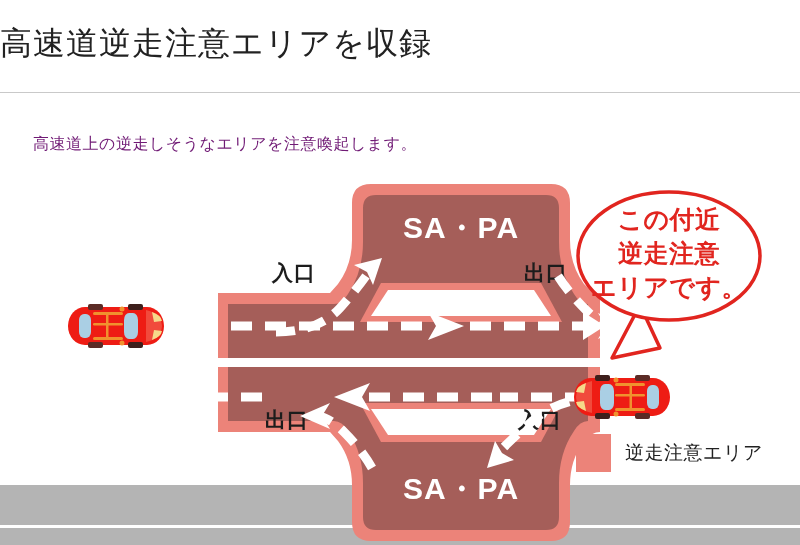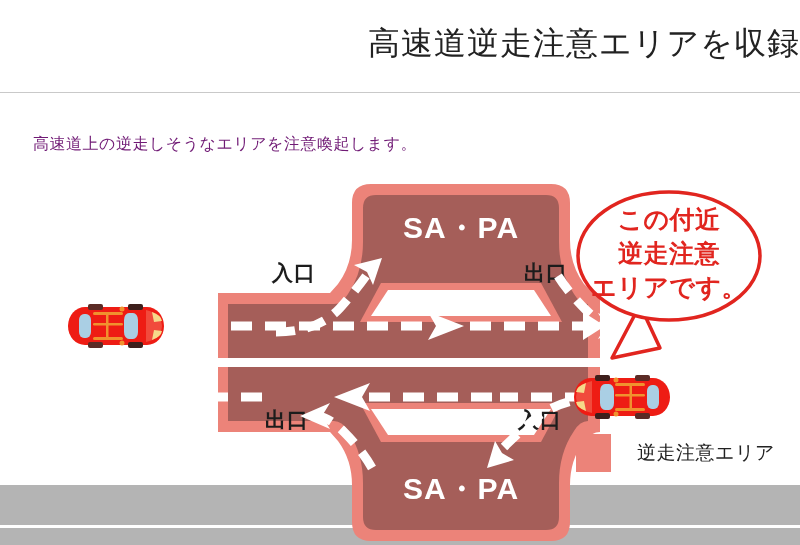--- a/index.html
+++ b/index.html
@@ -24,7 +24,7 @@
     top: 22px;
     left: 0;
     width: 800px;
-    text-align: right;
+    text-align: left;
     font-family: "Liberation Serif", "DejaVu Serif", serif;
     font-size: 32px;
     line-height: 42px;

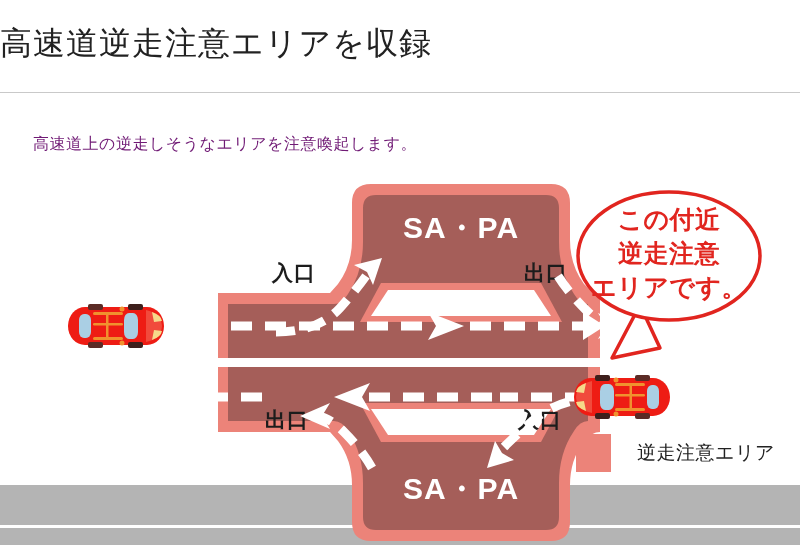--- a/index.html
+++ b/index.html
@@ -68,7 +68,7 @@
     top: 434px;
     display: flex;
     align-items: center;
-    gap: 26px;
+    gap: 14px;
   }
   .legend-swatch {
     width: 35px;

